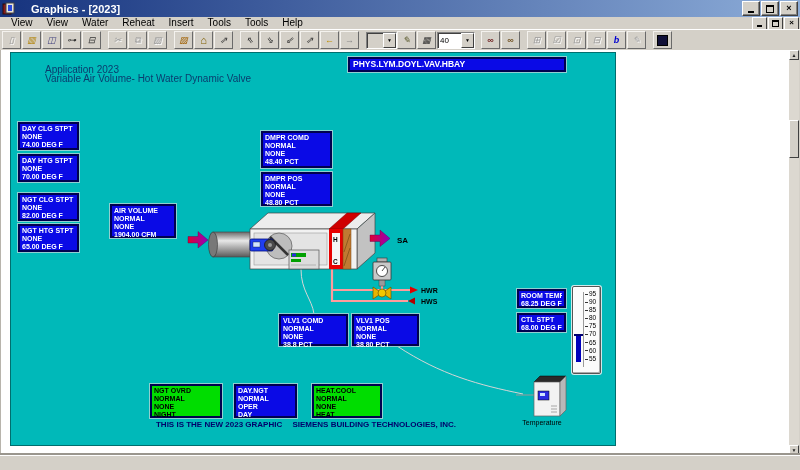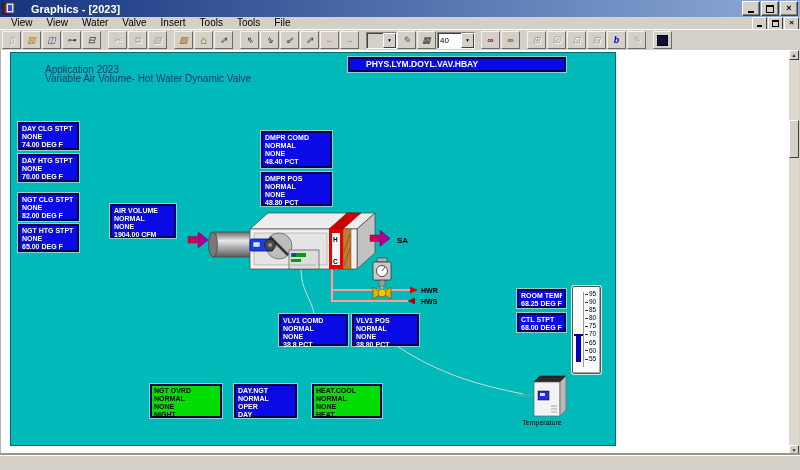--- a/index.html
+++ b/index.html
@@ -121,7 +121,7 @@
     <span class="mi">View</span>
     <span class="mi">View</span>
     <span class="mi">Water</span>
-    <span class="mi">Valve</span>
+    <span class="mi">Reheat</span>
     <span class="mi">Insert</span>
     <span class="mi">Tools</span>
     <span class="mi">Tools</span>

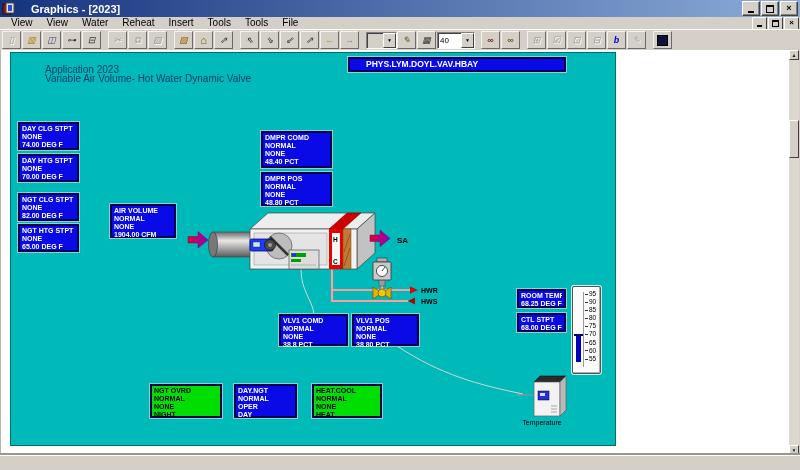--- a/index.html
+++ b/index.html
@@ -125,7 +125,7 @@
     <span class="mi">Insert</span>
     <span class="mi">Tools</span>
     <span class="mi">Tools</span>
-    <span class="mi">File</span>
+    <span class="mi">Help</span>
     <span class="spacer"></span>
     <span class="mbtn">
         <i class="glyph-min"></i>

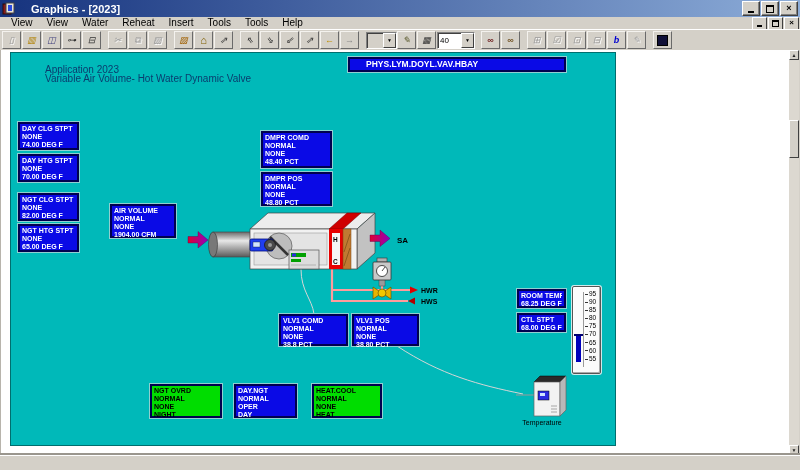--- a/index.html
+++ b/index.html
@@ -58,7 +58,7 @@
     color:#0a3c6e;z-index:3;}
   .sysname{position:absolute;left:337px;top:4px;width:218px;height:15px;
     background:#0a0ae6;border:2px solid #00004f;box-shadow:0 0 0 1px #8fd0d0;
-    color:#fff;font-size:8.5px;font-weight:bold;line-height:11px;padding-left:16px;
+    color:#fff;font-size:8.5px;font-weight:bold;line-height:11px;padding-left:3px;
     box-sizing:border-box;z-index:3;white-space:nowrap;}
 
   .pt{position:absolute;background:#0a0ae6;border:2px solid #00004f;

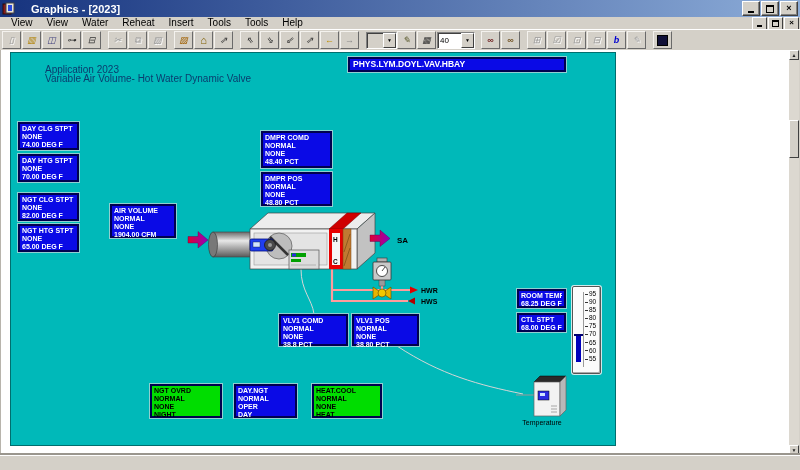--- a/index.html
+++ b/index.html
@@ -425,6 +425,7 @@
       </div>
 
       <div class="sensorlabel">Temperature</div>
+      <div class="footer">THIS IS THE NEW 2023 GRAPHIC  SIEMENS BUILDING TECHNOLOGIES, INC.</div>
     </div>
   </div>
 

